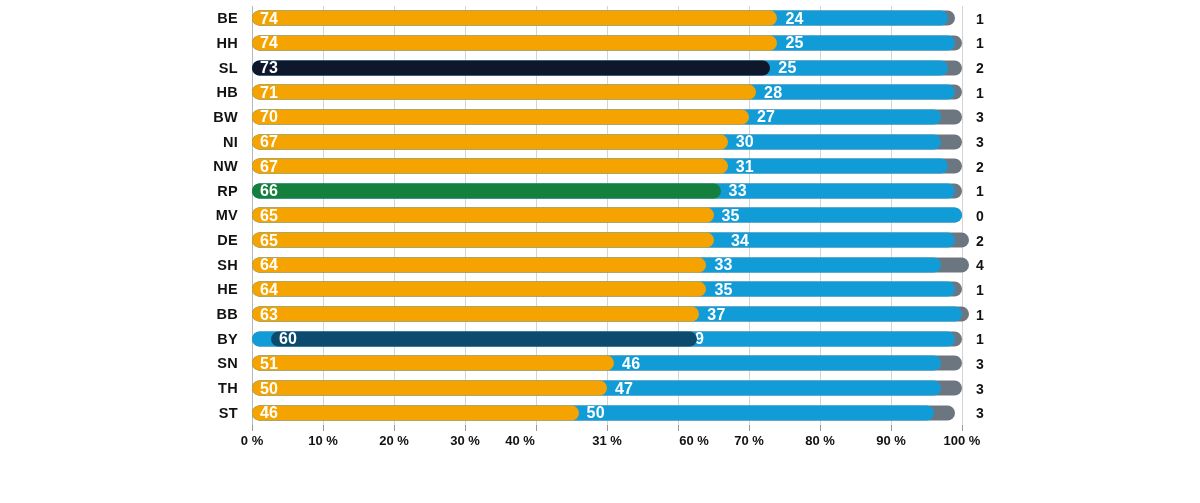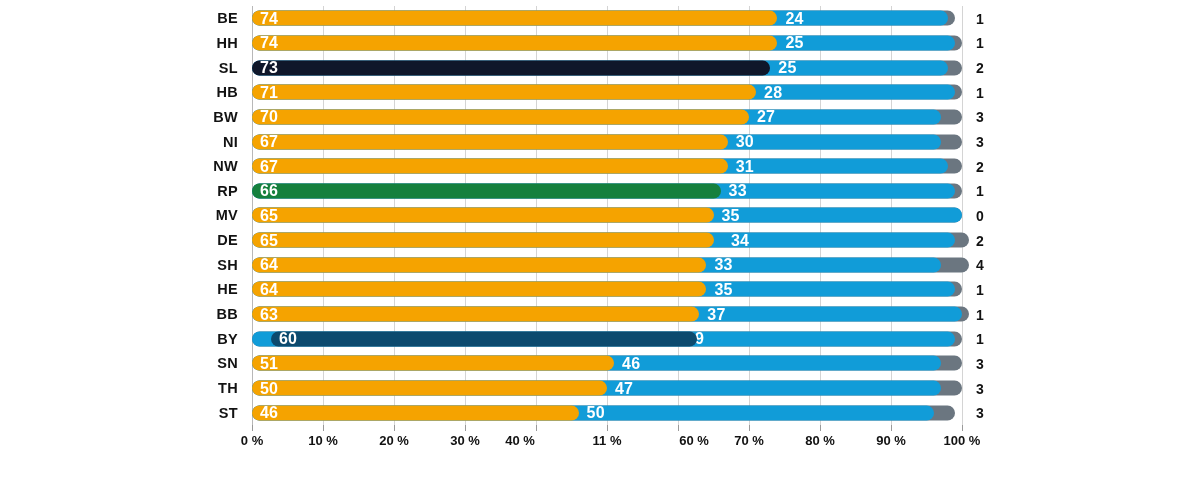--- a/index.html
+++ b/index.html
@@ -421,7 +421,7 @@
       <div class="tick-mark" style="left: 284px;"></div>
       <div class="tick-label" style="left: 268px;">40 %</div>
       <div class="tick-mark" style="left: 355px;"></div>
-      <div class="tick-label" style="left: 355px;">11 %</div>
+      <div class="tick-label" style="left: 355px;">31 %</div>
       <div class="tick-mark" style="left: 426px;"></div>
       <div class="tick-label" style="left: 442px;">60 %</div>
       <div class="tick-mark" style="left: 497px;"></div>

